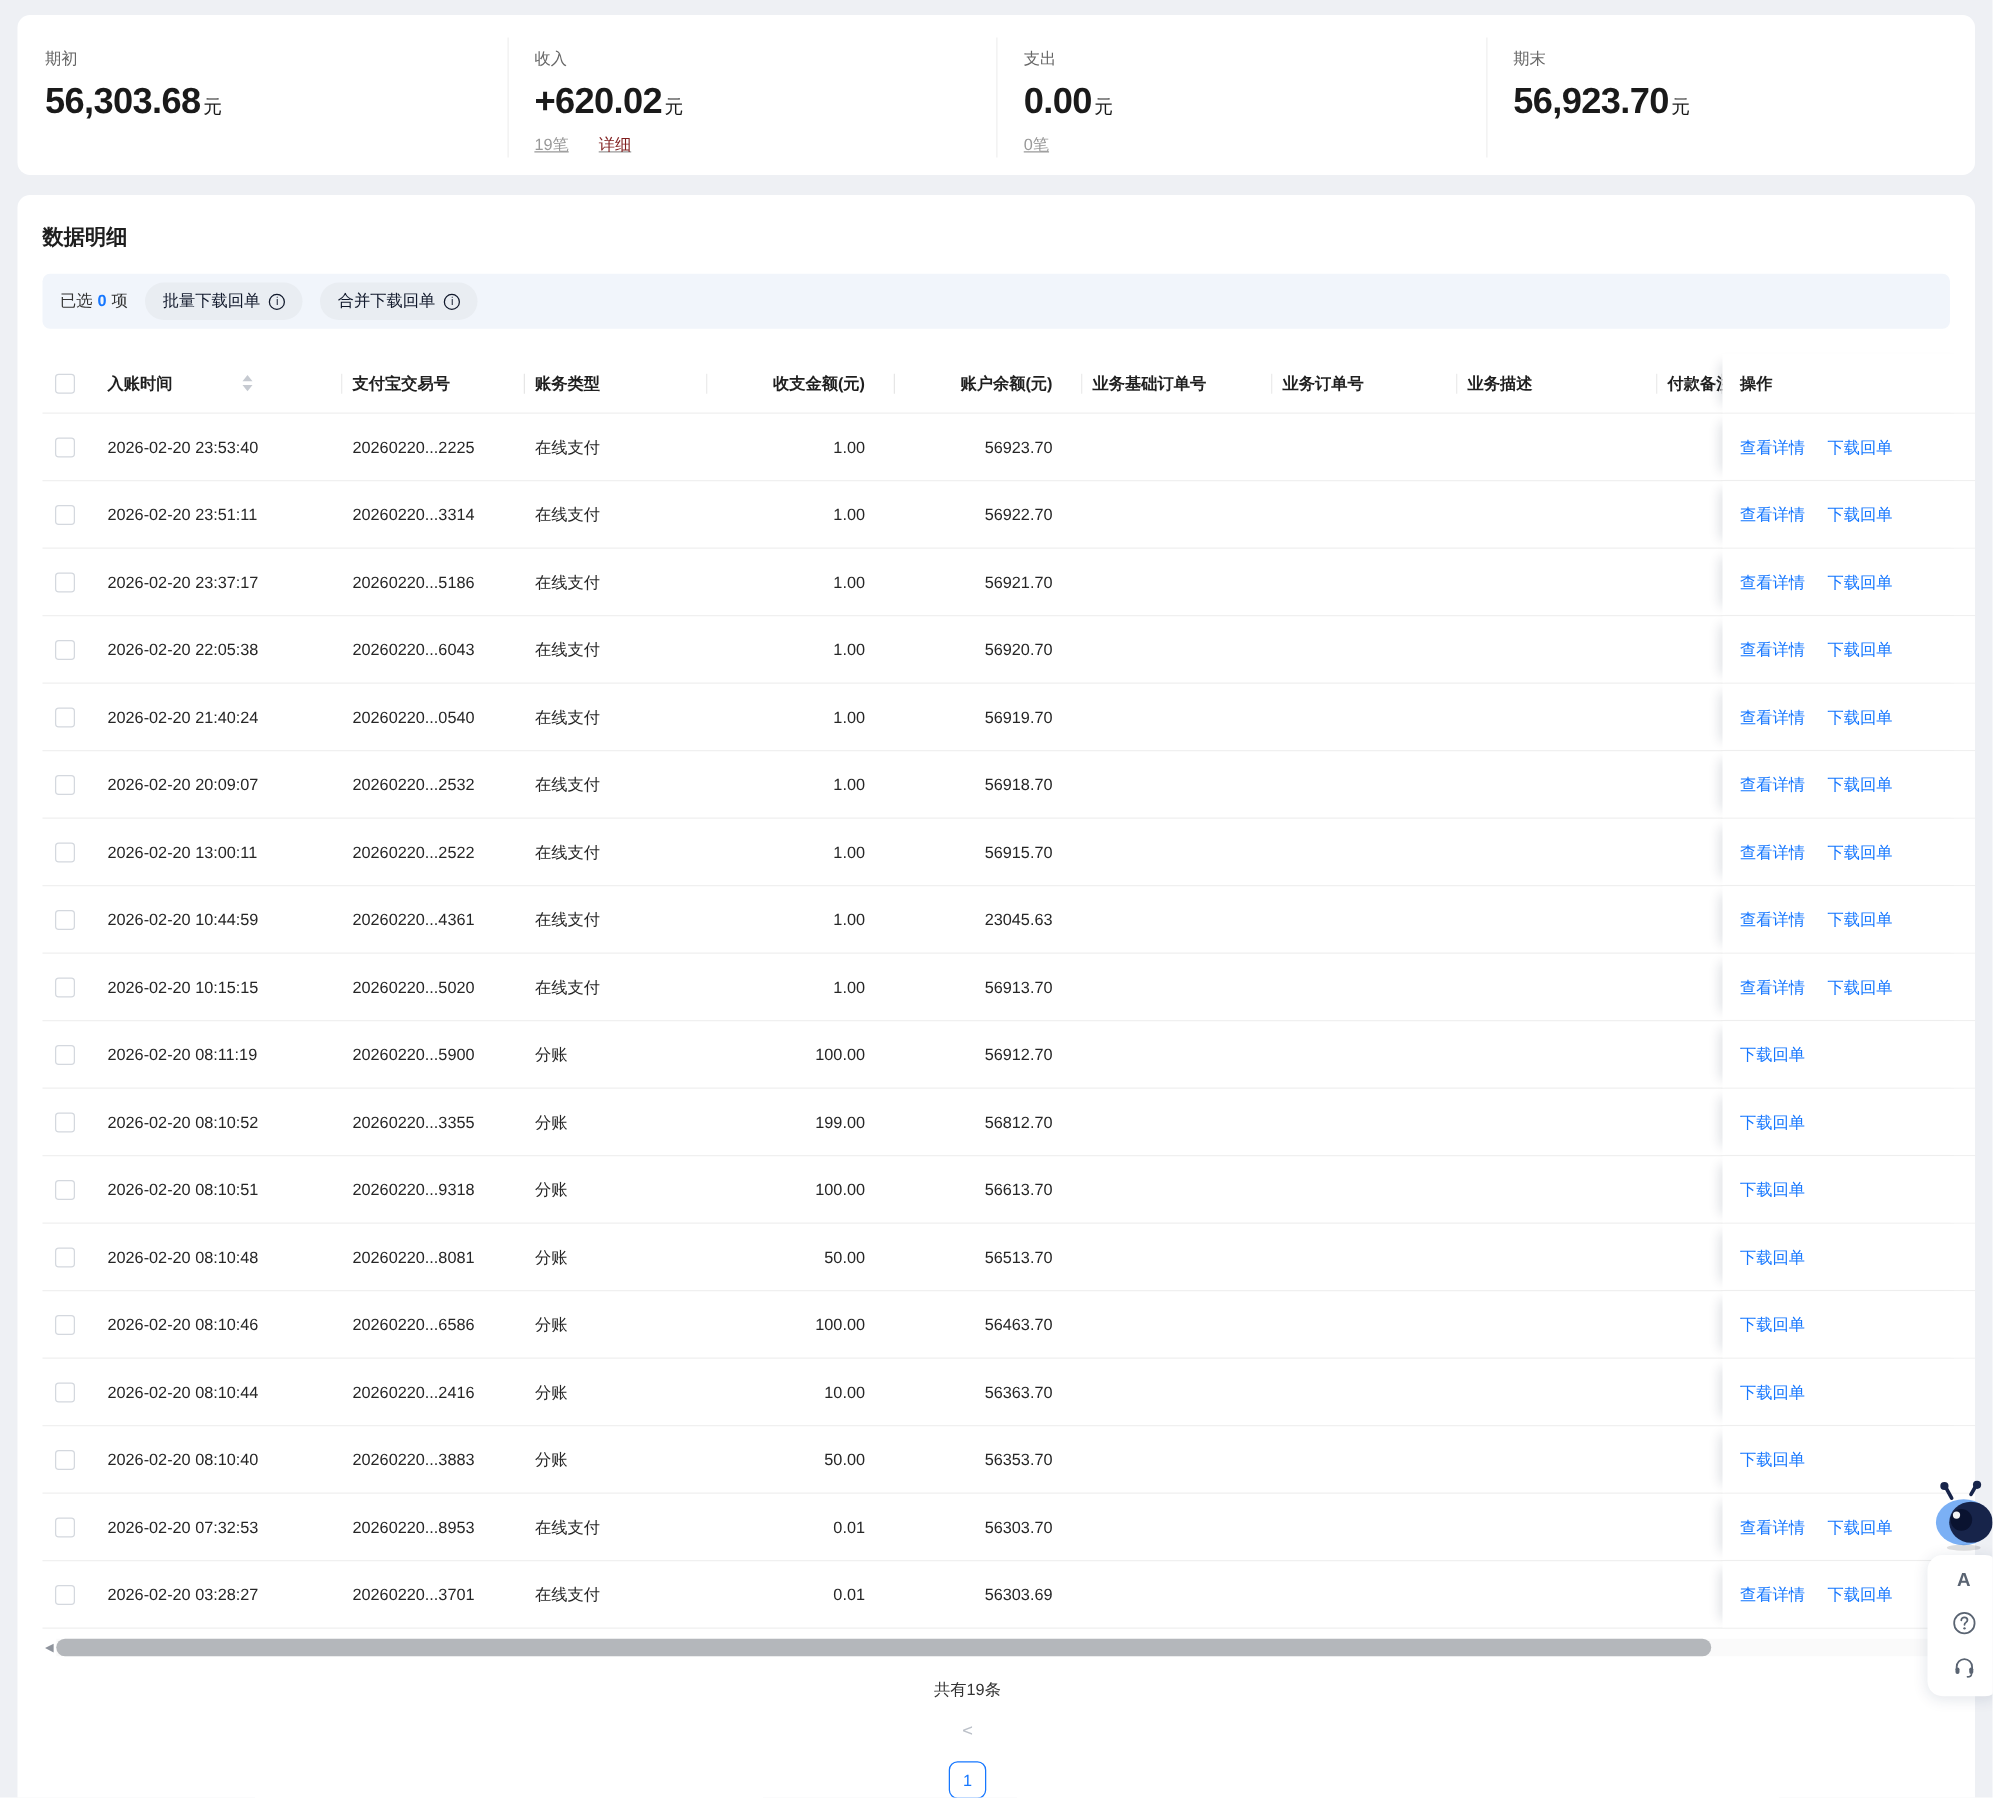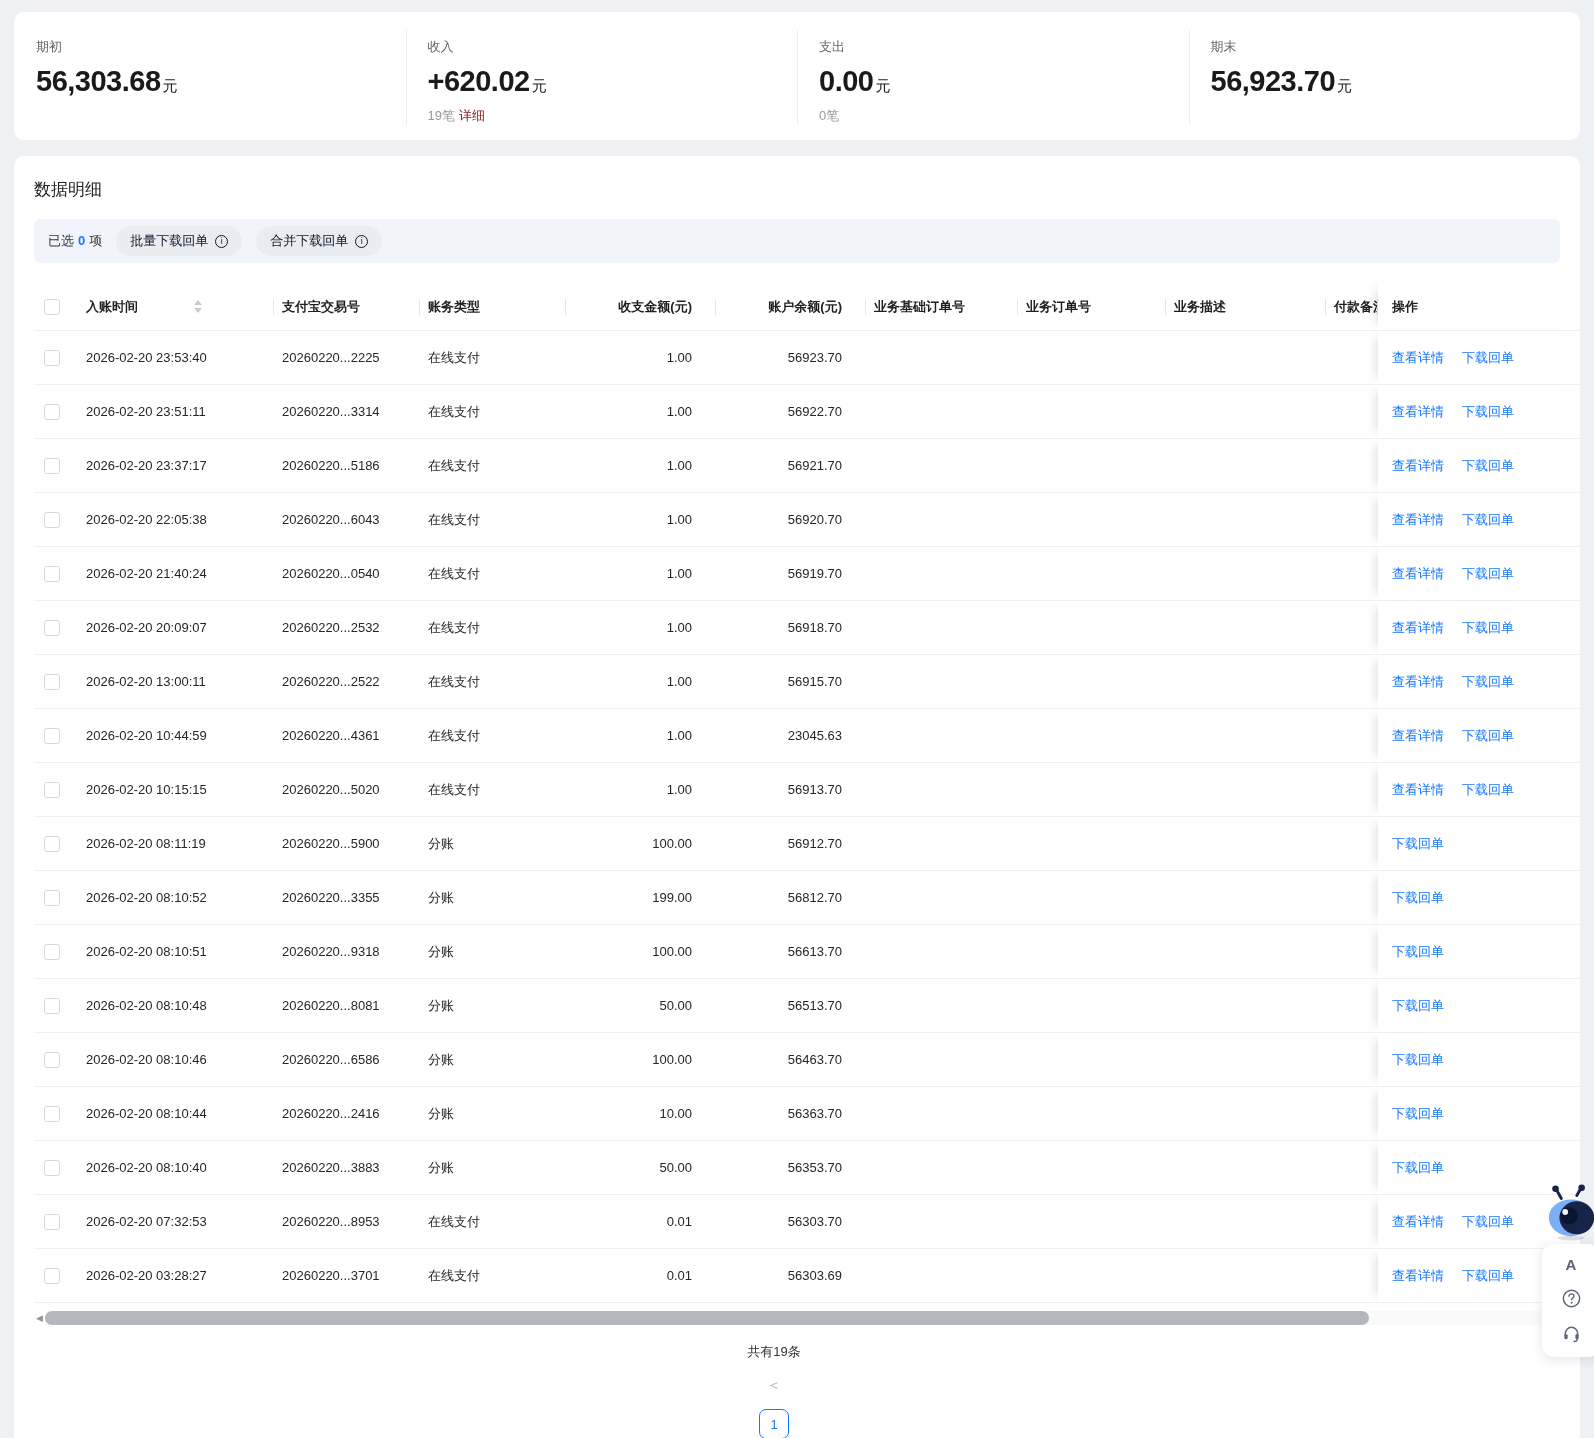--- a/index.html
+++ b/index.html
@@ -25,7 +25,7 @@
   .stat-label { font-size:13px; color:#666; }
   .stat-value { margin-top:9px; font-size:29px; font-weight:600; color:#1a1a1a; letter-spacing:-0.5px; }
   .stat-unit { font-size:15px; font-weight:400; color:#1a1a1a; margin-left:2px; }
-  .stat-sub { margin-top:9px; font-size:13px; color:#999; display:flex; gap:4px; }
+  .stat-sub { margin-top:9px; font-size:13px; color:#999; display:flex; gap:24px;text-decoration:underline; }
 
   
   .panel { margin:16px 14px; background:#fff; border-radius:10px; padding-bottom:28px; position:relative; }

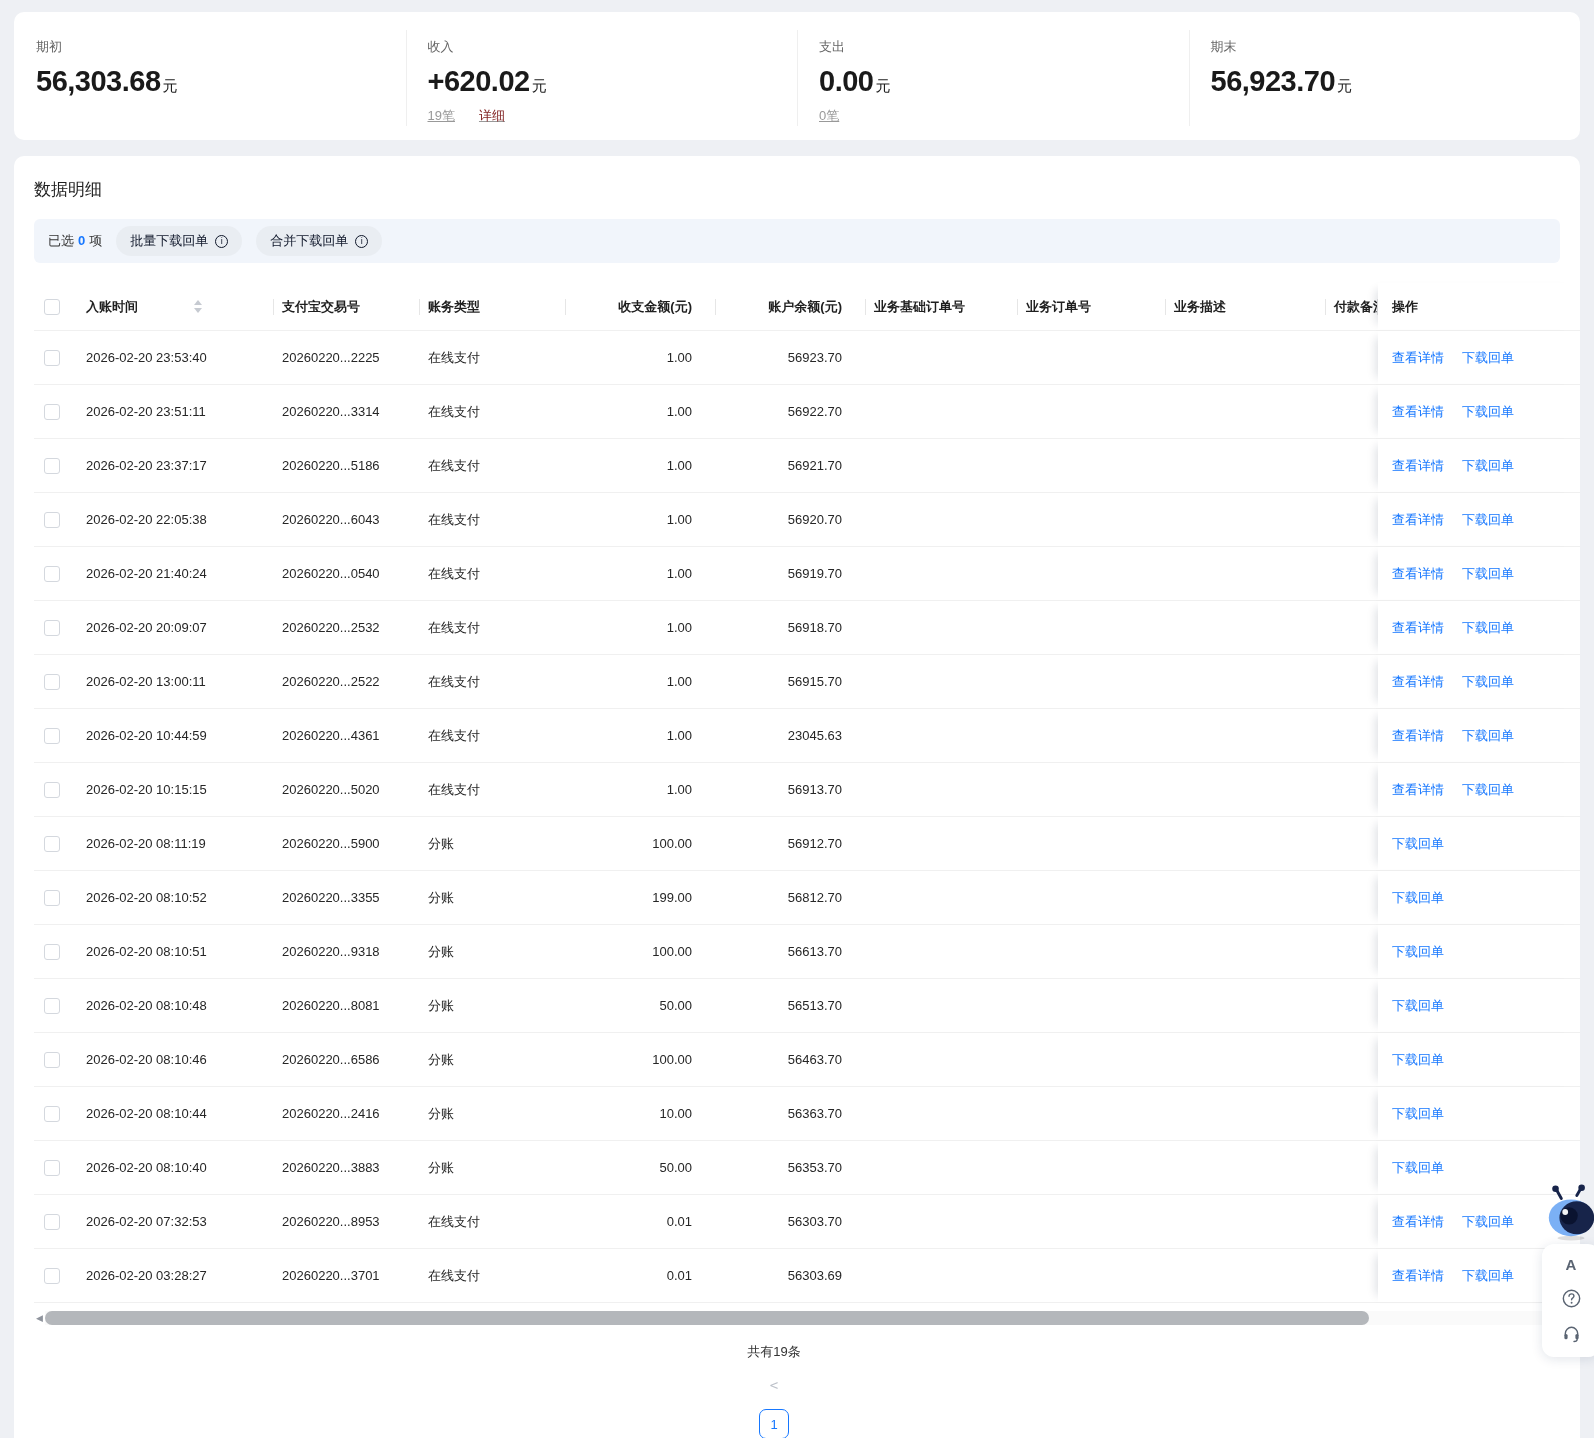--- a/index.html
+++ b/index.html
@@ -30,7 +30,7 @@
   
   .panel { margin:16px 14px; background:#fff; border-radius:10px; padding-bottom:28px; position:relative; }
   .panel-head { display:flex; justify-content:space-between; align-items:center; padding:22px 20px 0; }
-  .panel-title { font-size:17px; font-weight:400; color:#1f1f1f; }
+  .panel-title { font-size:17px; font-weight:700; color:#1f1f1f; }
   .head-buttons { display:flex; gap:12px; }
   .pill-btn {
     height:32px; padding:0 18px; border:1px solid #dcdfe3; border-radius:16px; background:#fff;

